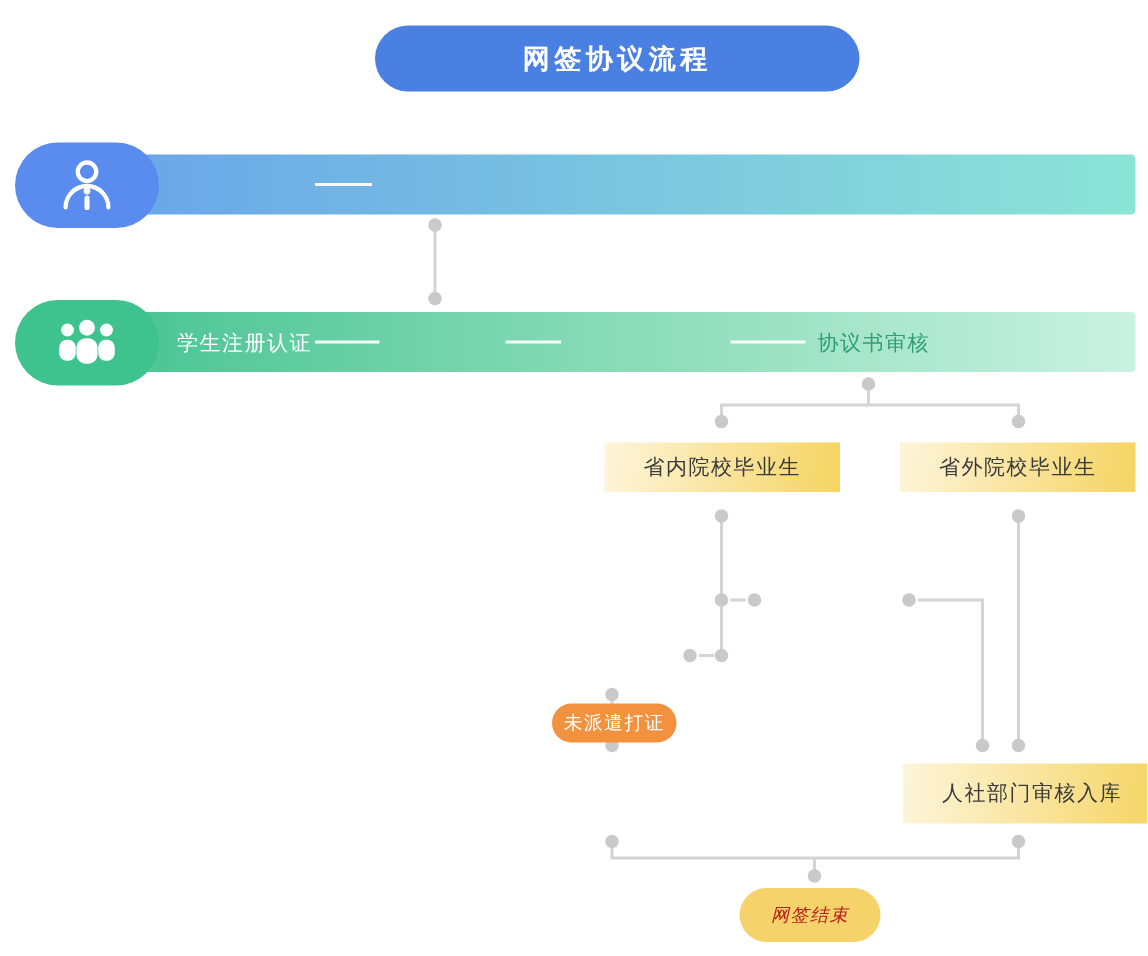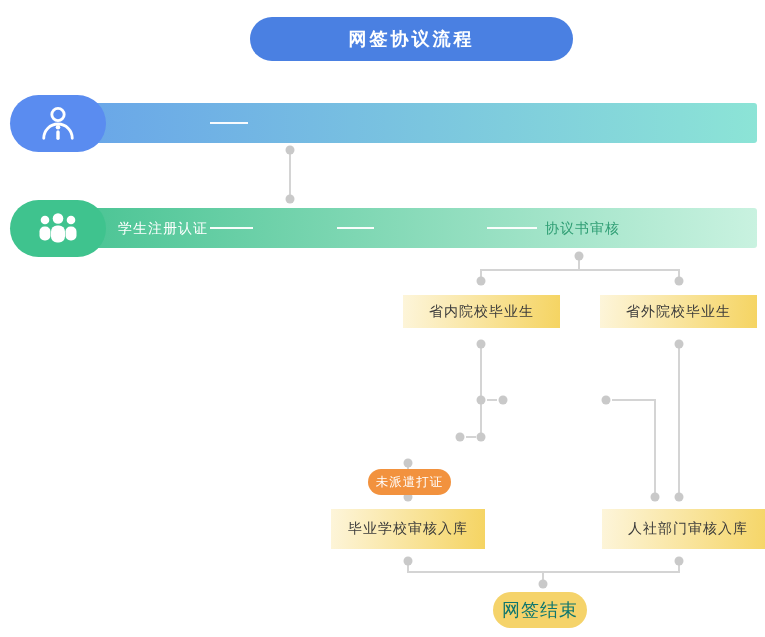--- a/index.html
+++ b/index.html
@@ -140,7 +140,6 @@
 
   <div class="pill" id="pill-not-dispatched">未派遣打证</div>
 
-  <div class="ybox" id="box-school">毕业学校审核入库</div>
   <div class="ybox" id="box-hr">人社部门审核入库</div>
 
   <div class="pill" id="pill-end">网签结束</div>

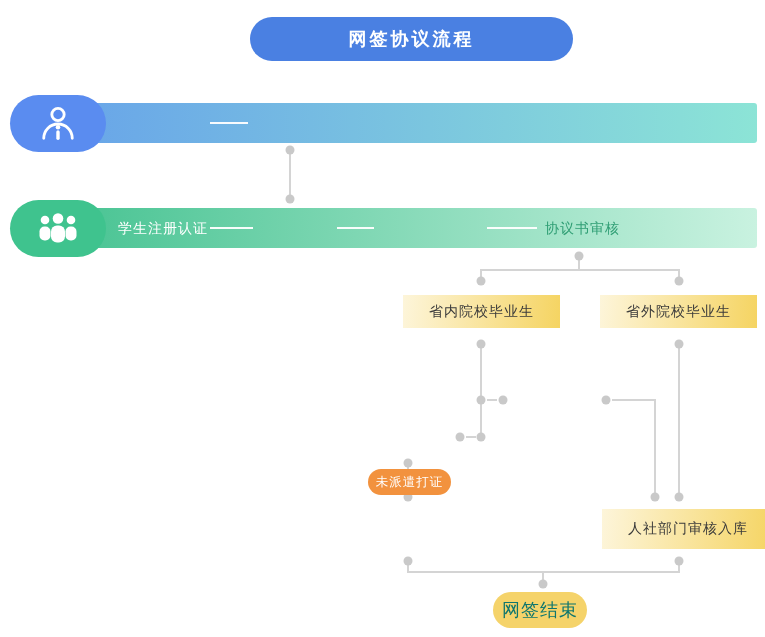--- a/index.html
+++ b/index.html
@@ -54,7 +54,7 @@
   #pill-not-dispatched { left:368px; top:425px; width:83px; height:26px; border-radius:13px;
     background:var(--orange-pill,#f2923e); font-size:12.5px;margin-top:44px; }
   #pill-end { left:493px; top:592px; width:94px; height:36px; border-radius:18px;
-    background:var(--end-pill,#f5d36a); color:#0f766e; font-size:18px; }
+    background:var(--end-pill,#f5d36a); color:#b91c1c; font-size:12px;font-style:italic; }
 </style>
 </head>
 <body>

